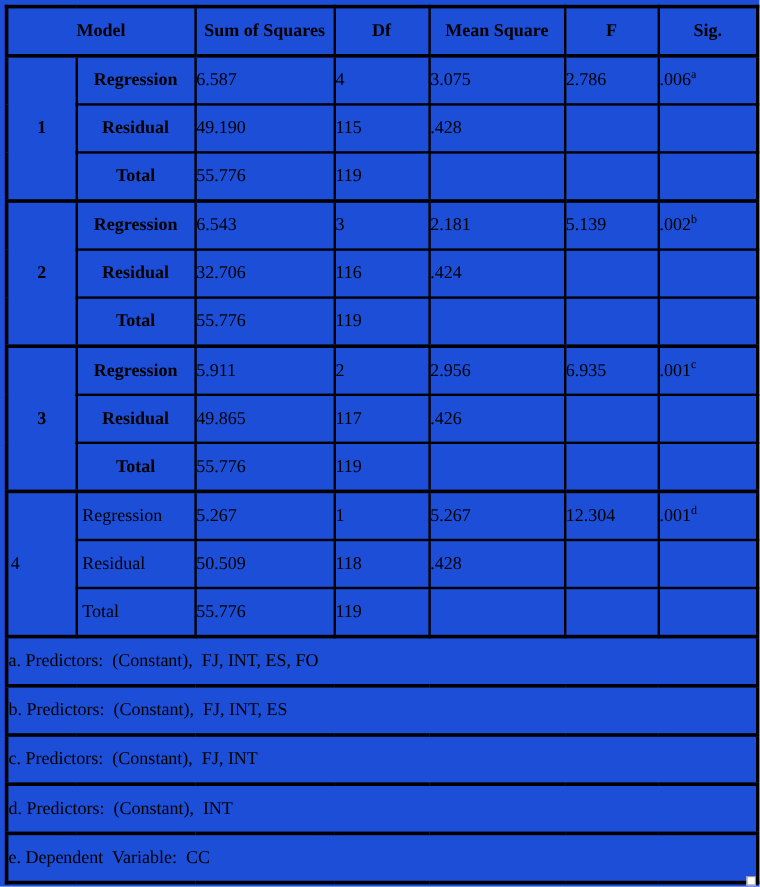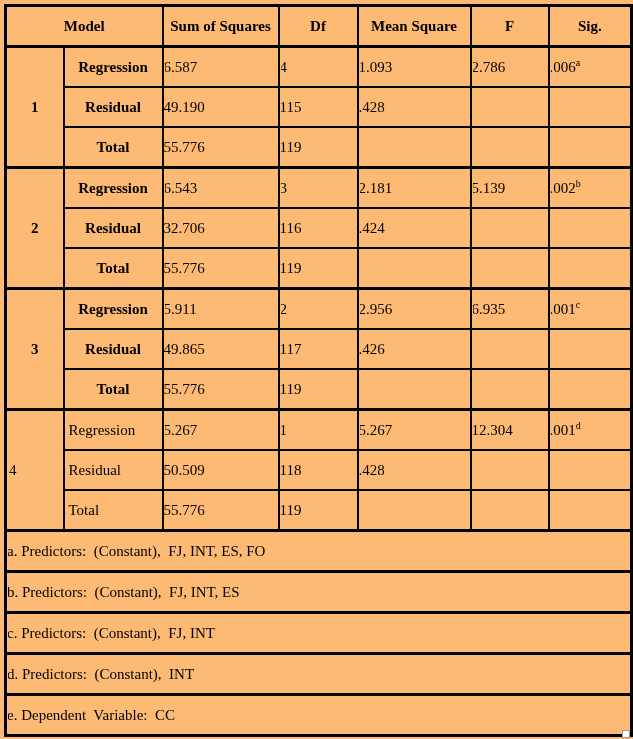--- a/index.html
+++ b/index.html
@@ -6,7 +6,7 @@
   .page {
     position: relative;
     width: 633px; height: 739px;
-    background: #fdba74;
+    background: #1d4ed8;
     font-family: "Liberation Serif", "DejaVu Serif", serif;
     color: #000000;
     overflow: hidden;

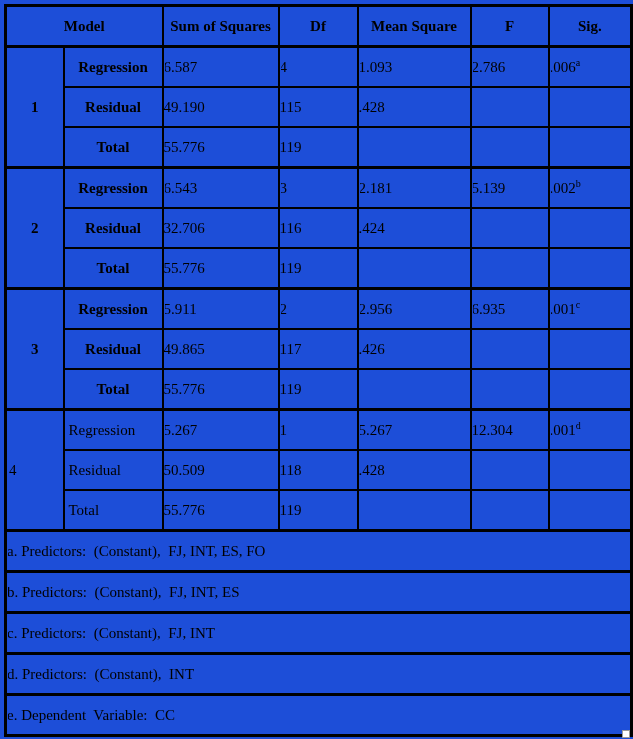--- a/index.html
+++ b/index.html
@@ -30,7 +30,7 @@
     font-weight: bold;
     text-align: center;
   }
-  tr.sep td, tr.sep th { border-top-width: 3px; border-radius: 13px; }
+  tr.sep td, tr.sep th { border-top-width: 3px; }
   td.num {
     text-align: left;
     padding-left: 5px;

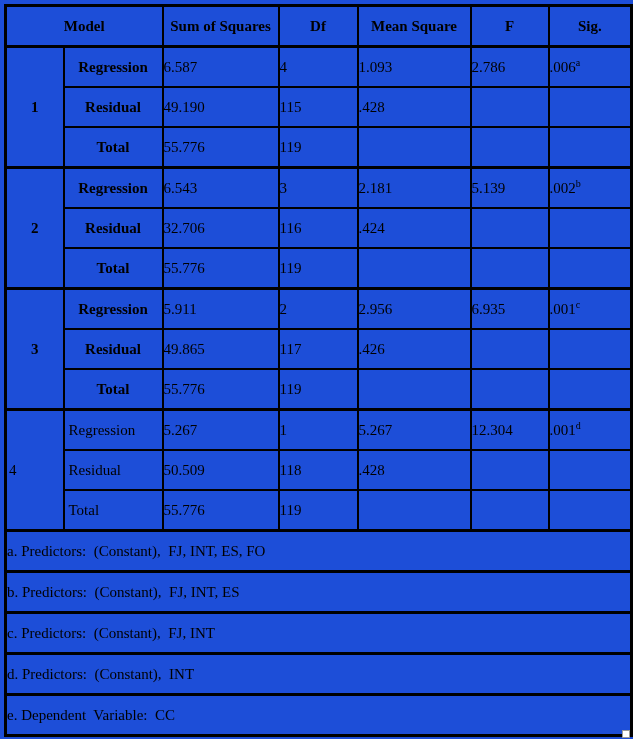--- a/index.html
+++ b/index.html
@@ -92,7 +92,7 @@
       <td class="lbl">Regression</td>
       <td class="num">6.587</td>
       <td class="num">4</td>
-      <td class="num">1.093</td>
+      <td class="num">3.075</td>
       <td class="num">2.786</td>
       <td class="num"><span>.006</span><sup class="sig-sup">a</sup></td>
     </tr>

